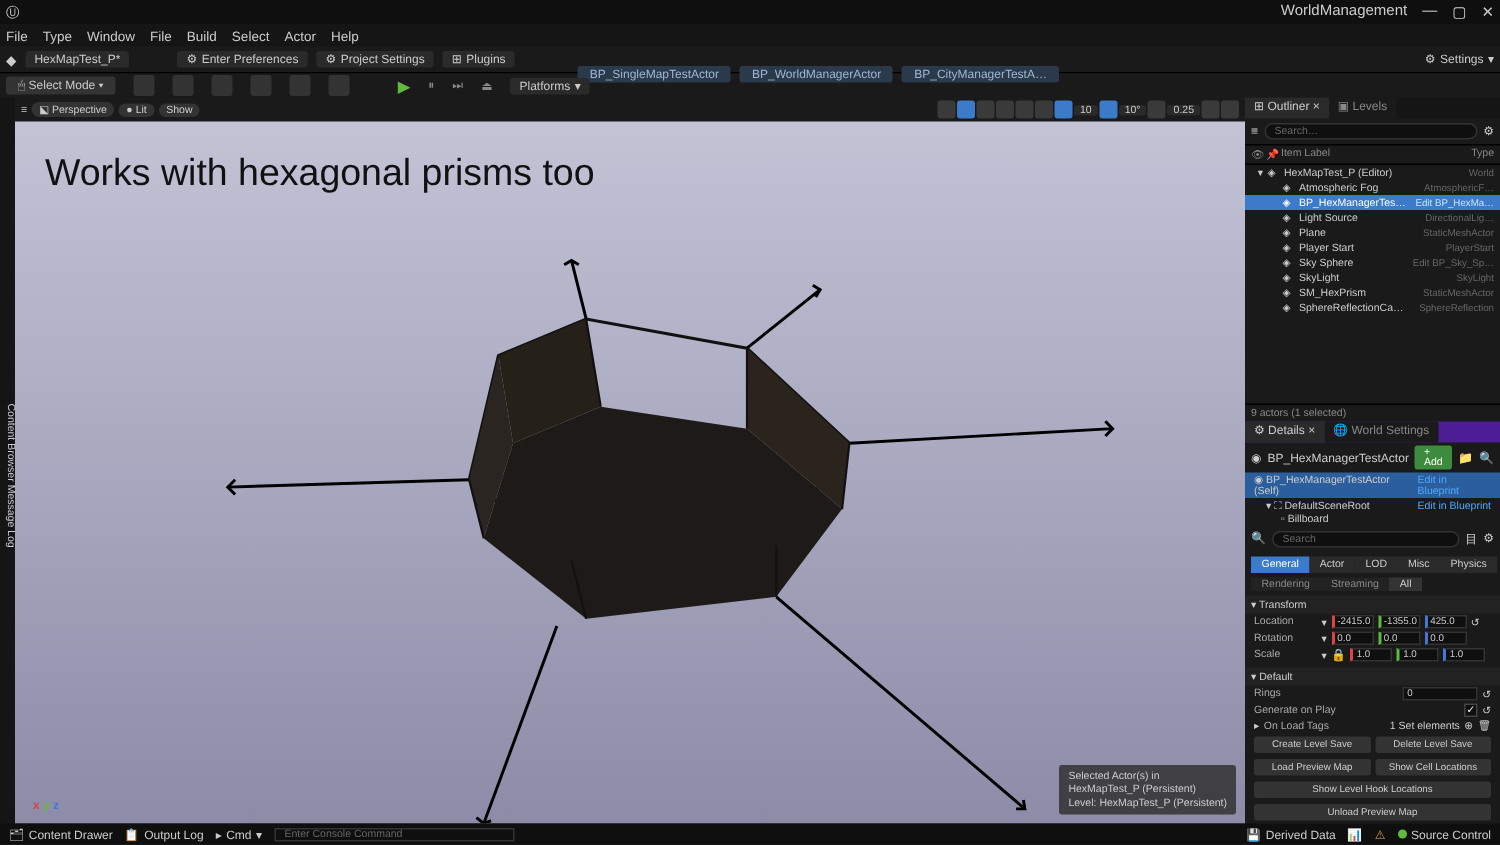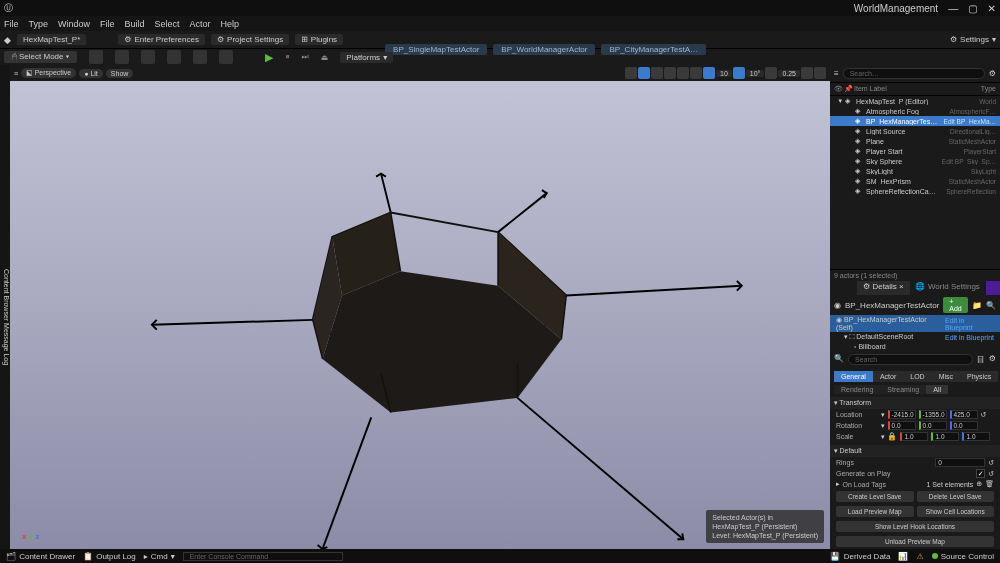--- a/index.html
+++ b/index.html
@@ -212,6 +212,10 @@
   </div>
 
   <div class="right-panel">
+    <div class="panel-tabs">
+      <div class="panel-tab">⊞ <span>Outliner</span> <span>×</span></div>
+      <div class="panel-tab off">▣ <span>Levels</span></div>
+    </div>
     <div class="outliner-header">
       <span>≡</span>
       <div class="search-mini" placeholder="Search…"><span>Search…</span></div>

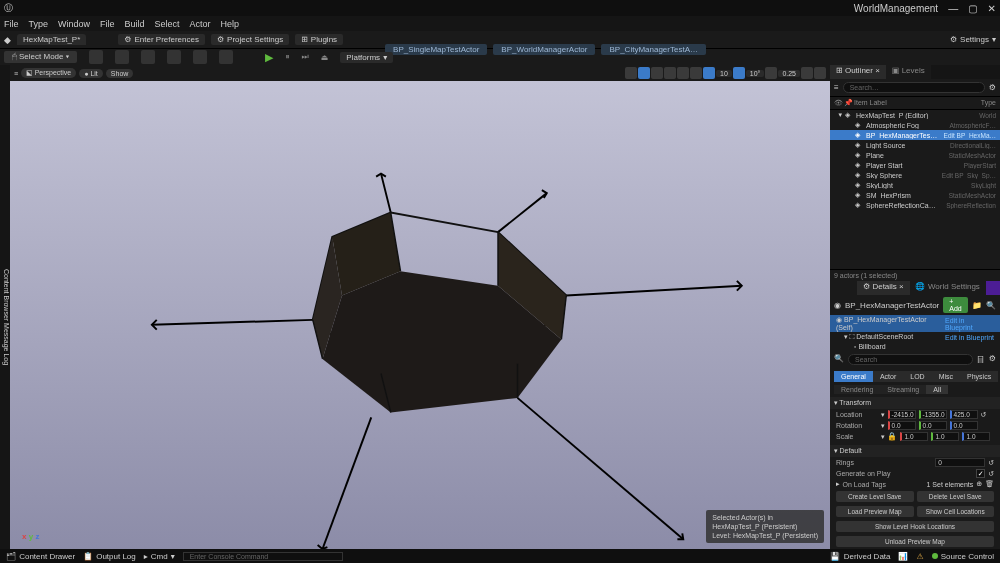--- a/index.html
+++ b/index.html
@@ -202,6 +202,7 @@
         <line x1="370" y1="300" x2="380" y2="340" stroke="#111" stroke-width="1.5"></line>
         <line x1="300" y1="245" x2="310" y2="285" stroke="#111" stroke-width="1.5"></line>
       </svg>
+      <div class="overlay-text">Works with hexagonal prisms too</div>
       <div class="axis-gizmo"><span style="color:#d94545">x</span> <span style="color:#5fba3e">y</span> <span style="color:#4575d9">z</span></div>
       <div class="vp-footer-badge">
         <div>Selected Actor(s) in</div>

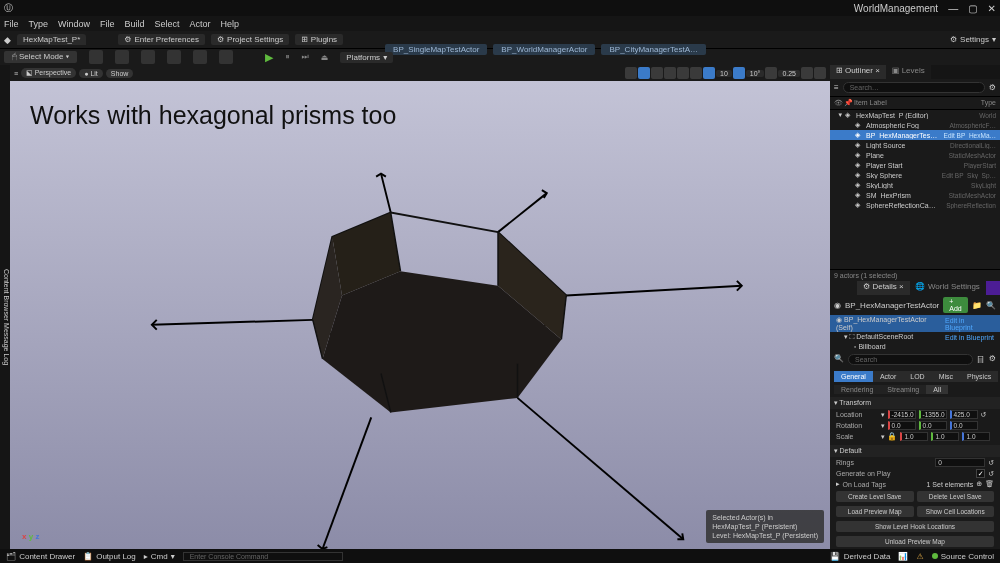--- a/index.html
+++ b/index.html
@@ -46,7 +46,7 @@
 .o-ico { width: 8px; height: 8px; display: inline-block; }
 .link-blue { color: #4fa8ff; }
 .outliner-foot { padding: 2px 4px; color: #888; font-size: 7px; border-top: 1px solid #000; }
-.details-tabs { display: flex; background: #4c1d95; height: 14px; margin-left: 27px; }
+.details-tabs { display: flex; background: #4c1d95; height: 14px; }
 .d-header { display: flex; padding: 2px 4px; align-items: center; gap: 4px; }
 .d-title { flex: 1; font-size: 8px; }
 .add-btn { background: #3d8b3d; color: #fff; padding: 1px 6px; border-radius: 2px; font-size: 7px; }

